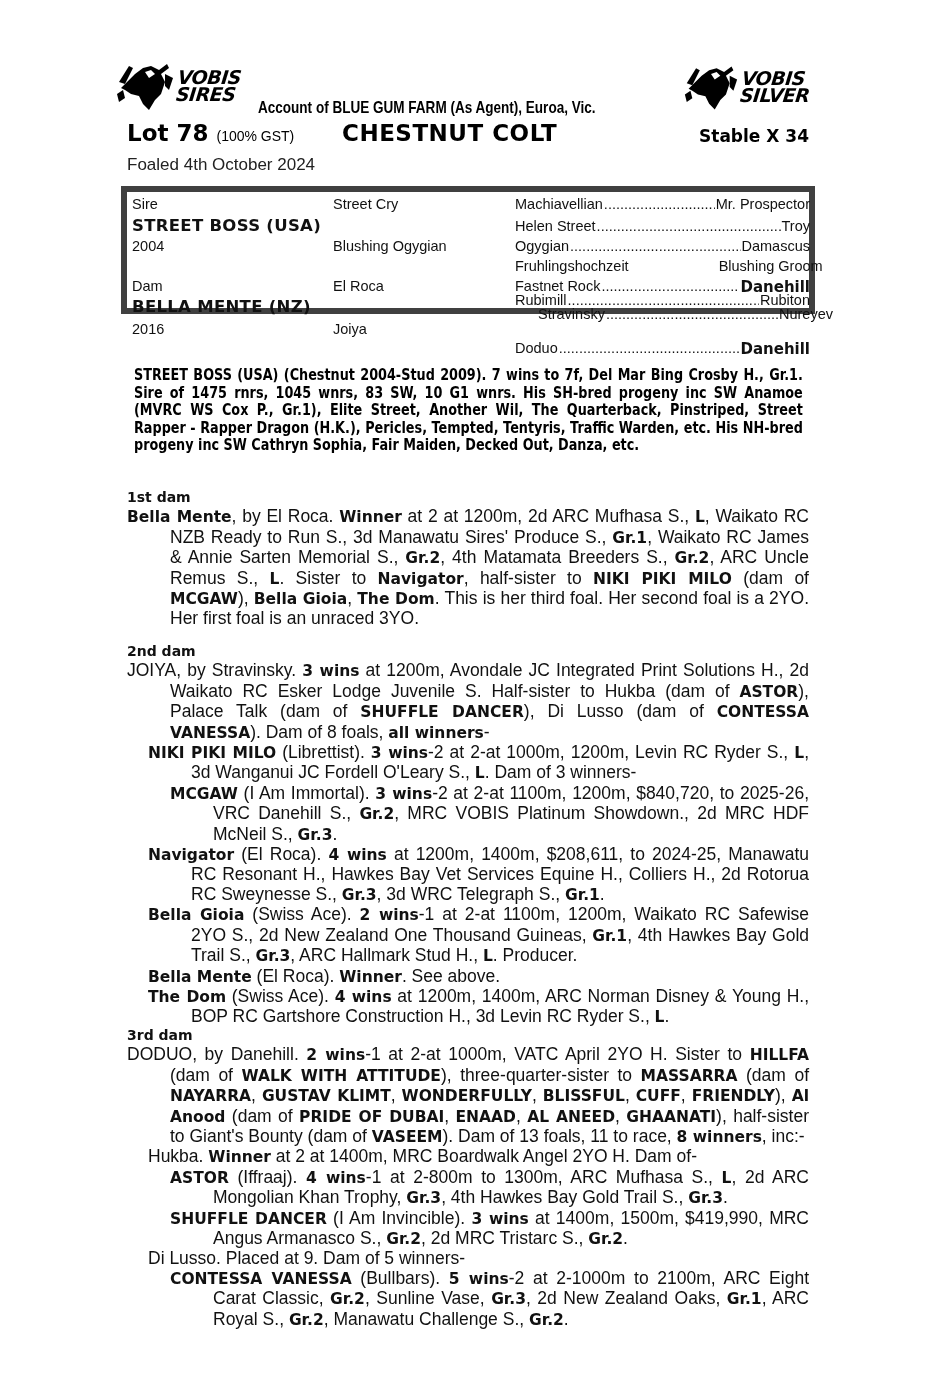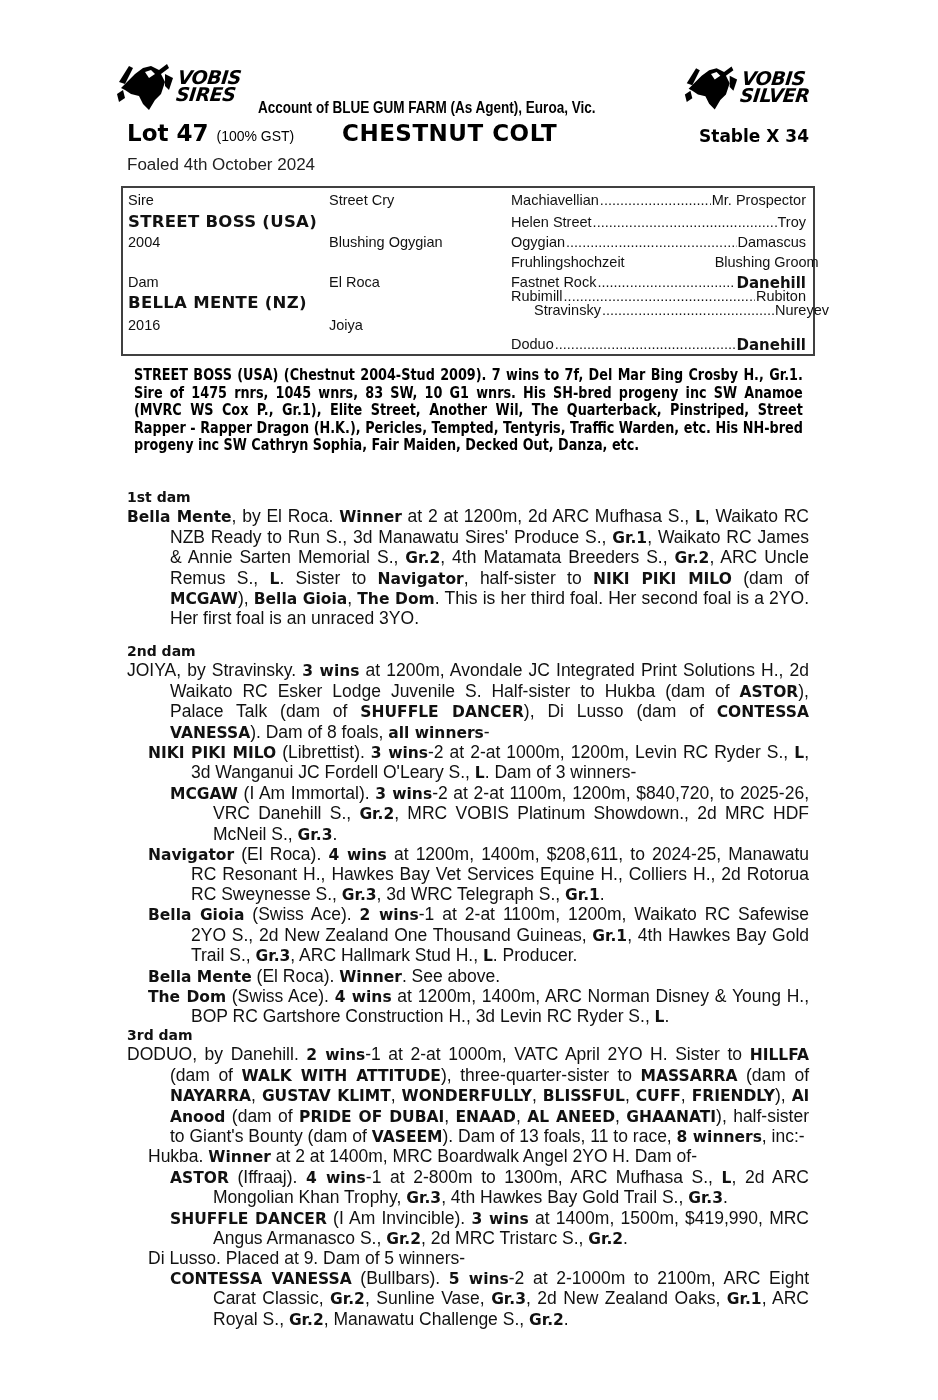--- a/index.html
+++ b/index.html
@@ -82,7 +82,7 @@
   <div class="account">Account of BLUE GUM FARM (As Agent), Euroa, Vic.</div>
 
   <div class="lot-row">
-    <div class="lot-num"><span>Lot 47</span> <span class="lot-gst">(100% GST)</span></div>
+    <div class="lot-num"><span>Lot 78</span> <span class="lot-gst">(100% GST)</span></div>
     <div class="lot-title">CHESTNUT COLT</div>
     <div class="lot-stable">Stable X 34</div>
   </div>

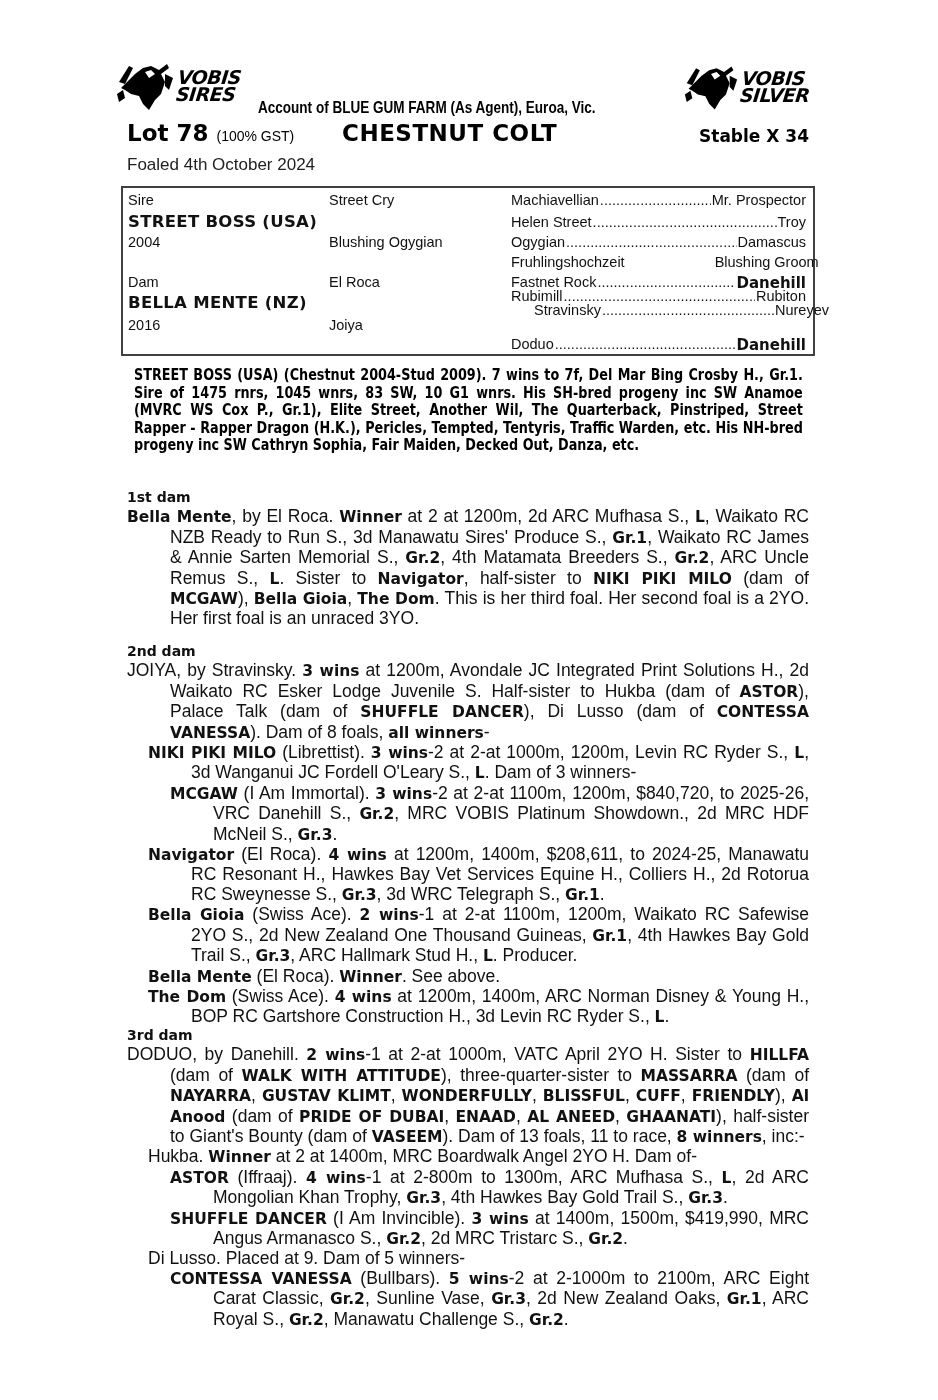--- a/index.html
+++ b/index.html
@@ -26,7 +26,7 @@
   .brand-mark { display: inline-block; font-size: 8px; line-height: 8px; vertical-align: 2px; text-align: center; }
 
   
-  .pedigree { position: absolute; left: 121px; top: 186px; width: 694px; height: 170px; border: 2px solid #404040; box-sizing: border-box; }
+  .pedigree { position: absolute; left: 121px; top: 186px; width: 694px; height: 128px; border: 6px solid #404040; box-sizing: border-box; }
   .ped-cell { position: absolute; font-size: 14.5px; white-space: nowrap; color: #111; }
   .ped-bold { font-family: "DejaVu Sans", sans-serif; font-weight: bold; font-size: 16.5px; letter-spacing: 0.3px; }
   .ped-row3 { position: absolute; left: 388px; width: 295px; font-size: 14.5px; display: flex; white-space: nowrap; color: #111; }

